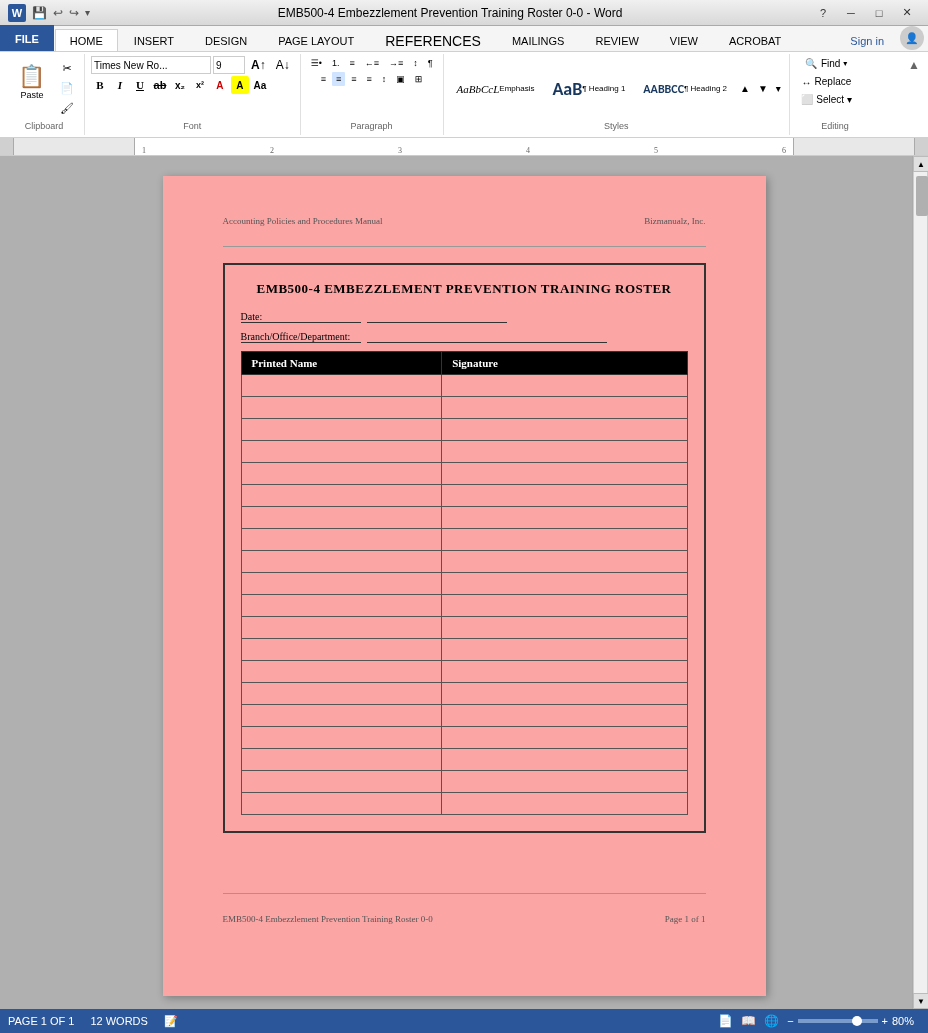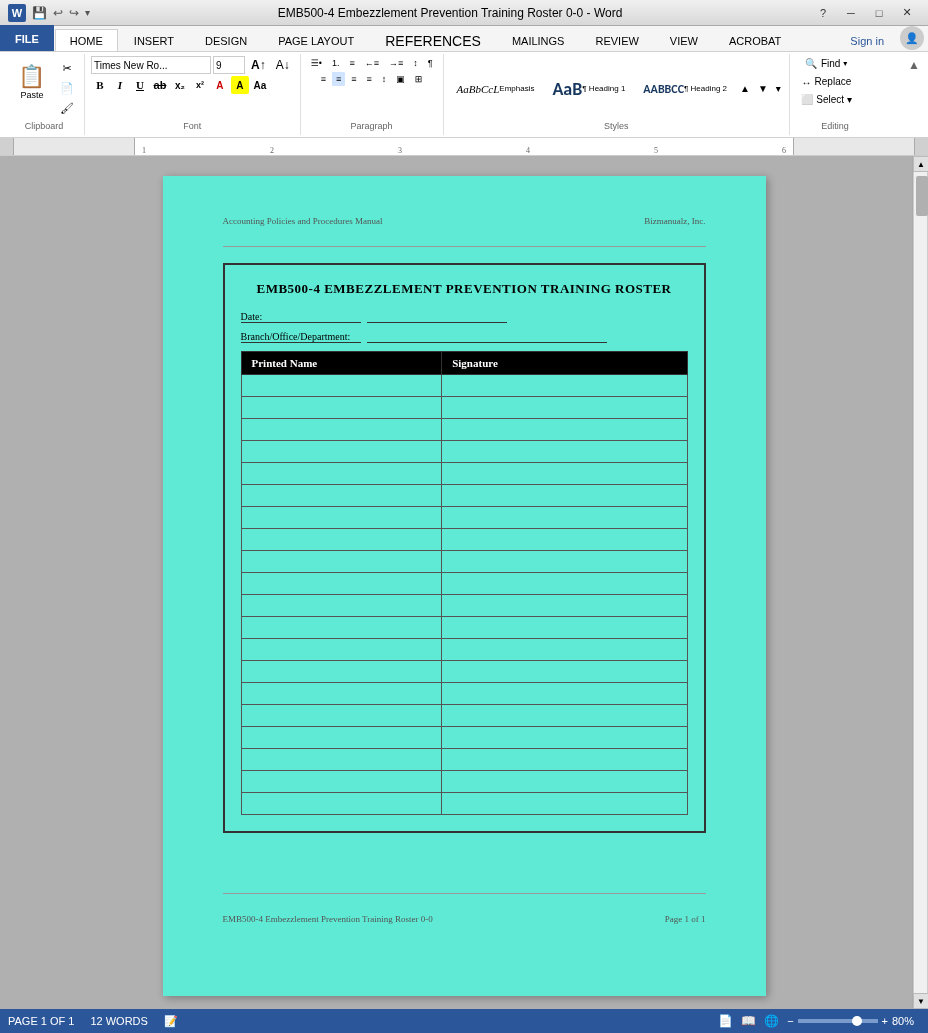--- a/index.html
+++ b/index.html
@@ -151,7 +151,7 @@
 
     
     #page {
-      background: #5eead4;
+      background: #fca5a5;
       width: 603px;
       min-height: 820px;
       box-shadow: 2px 2px 8px rgba(0,0,0,0.3);

